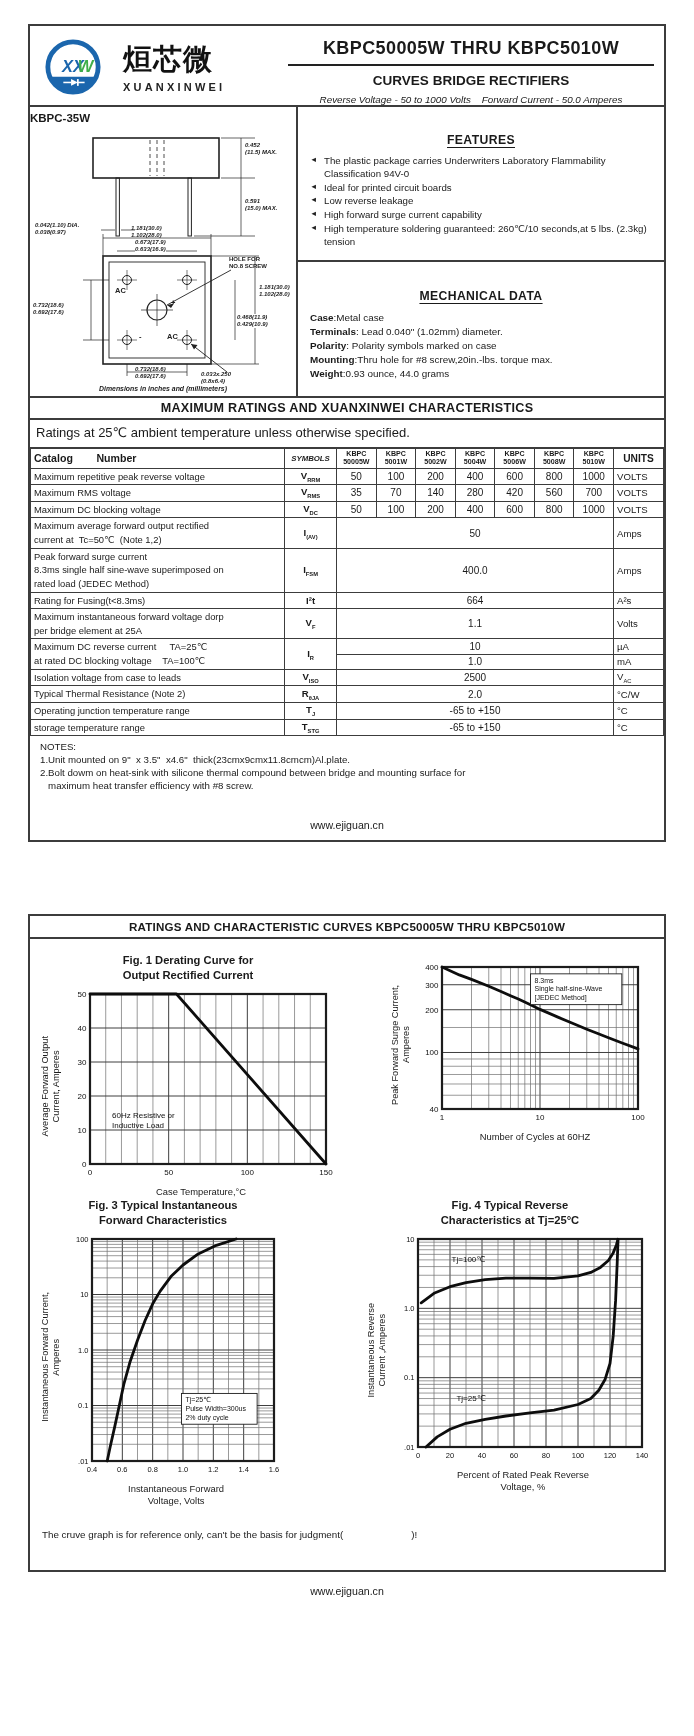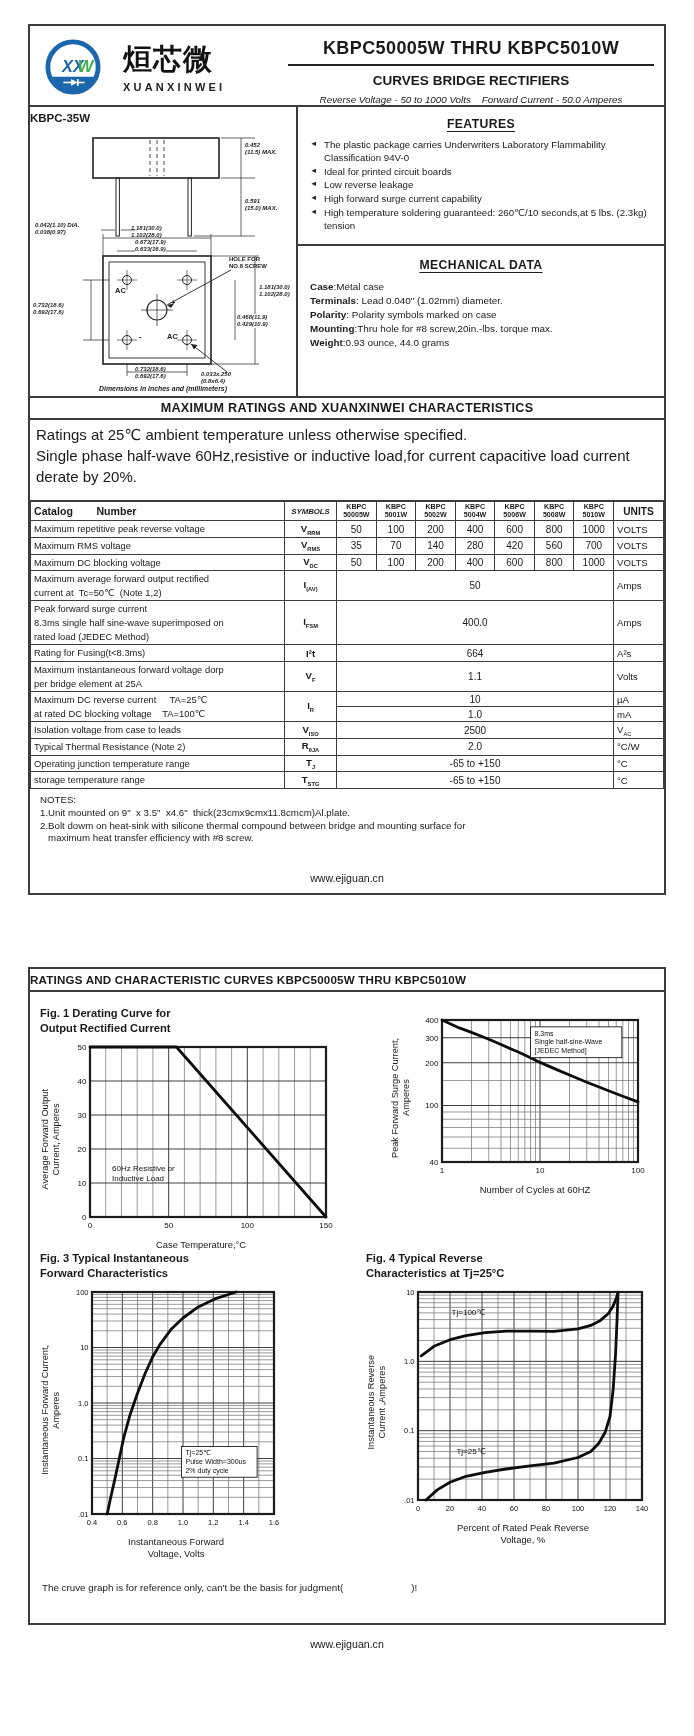--- a/index.html
+++ b/index.html
@@ -26,7 +26,7 @@
   .term{position:absolute;font-size:7.5px;font-weight:bold;color:#222;font-style:normal}
   .caption{text-align:center;font-style:italic;font-weight:bold;font-size:6.9px;margin-top:1px}
   .rightcol{flex:1;display:flex;flex-direction:column}
-  .features{padding:8px 12px 10px}
+  .features{padding:24px 12px 10px}
   .sec-h{text-align:center;font-weight:bold;font-size:12.2px;letter-spacing:.4px;text-decoration:underline;text-underline-offset:3px;margin:2px 0 8px}
   .feats{list-style:none;font-size:9.7px;line-height:1.32}
   .feats li{padding-left:14px;position:relative;margin-bottom:1px}

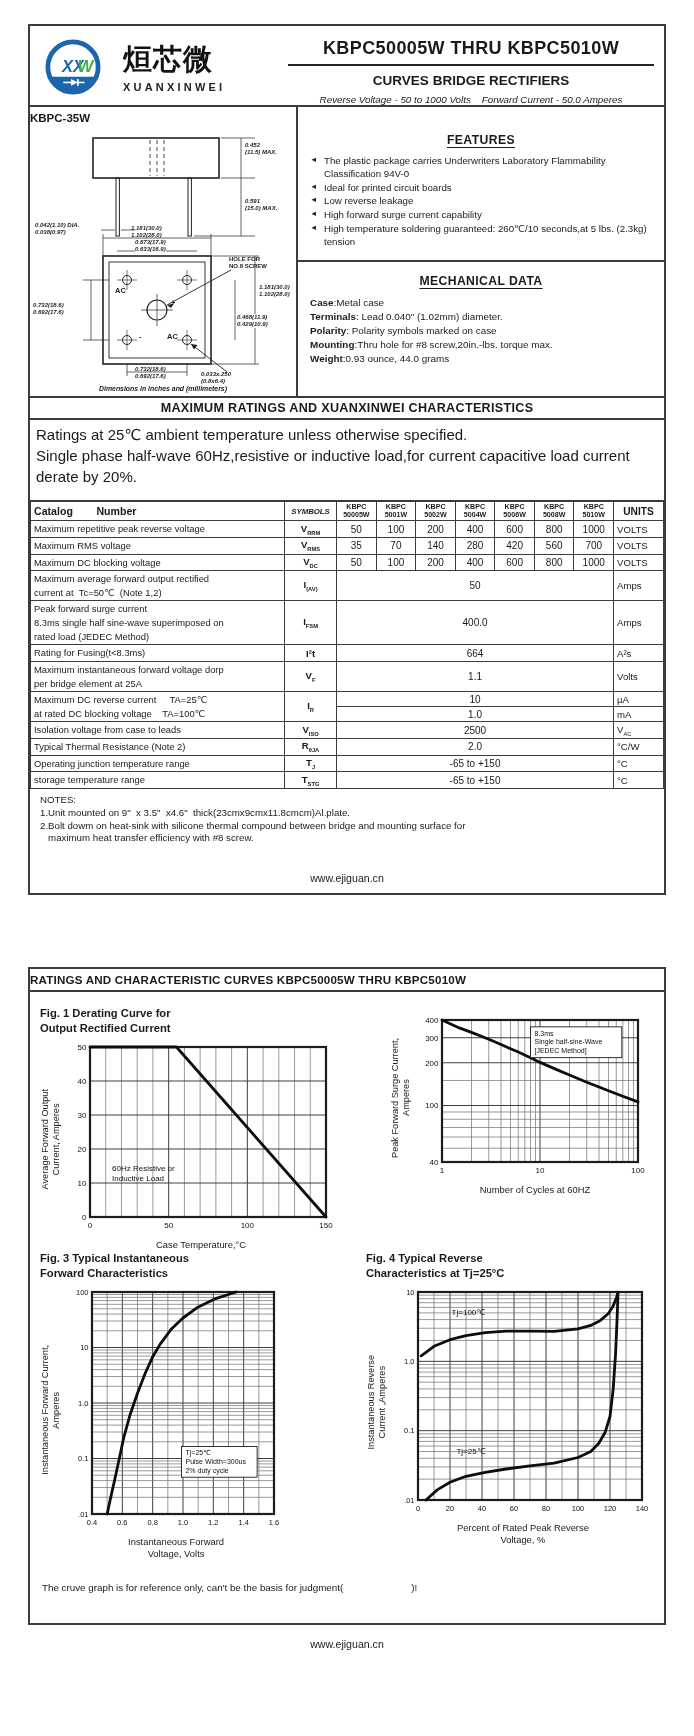--- a/index.html
+++ b/index.html
@@ -31,7 +31,7 @@
   .feats{list-style:none;font-size:9.7px;line-height:1.32}
   .feats li{padding-left:14px;position:relative;margin-bottom:1px}
   .blt{position:absolute;left:0;top:0;font-size:7.5px;color:#222}
-  .mech{border-top:2px solid #3c3c3c;padding:10px 12px 12px;flex:1}
+  .mech{border-top:2px solid #3c3c3c;padding:25px 12px 12px;flex:1}
   .mech-line{font-size:9.9px;line-height:1.42}
   .mech-line b{font-weight:bold}
   

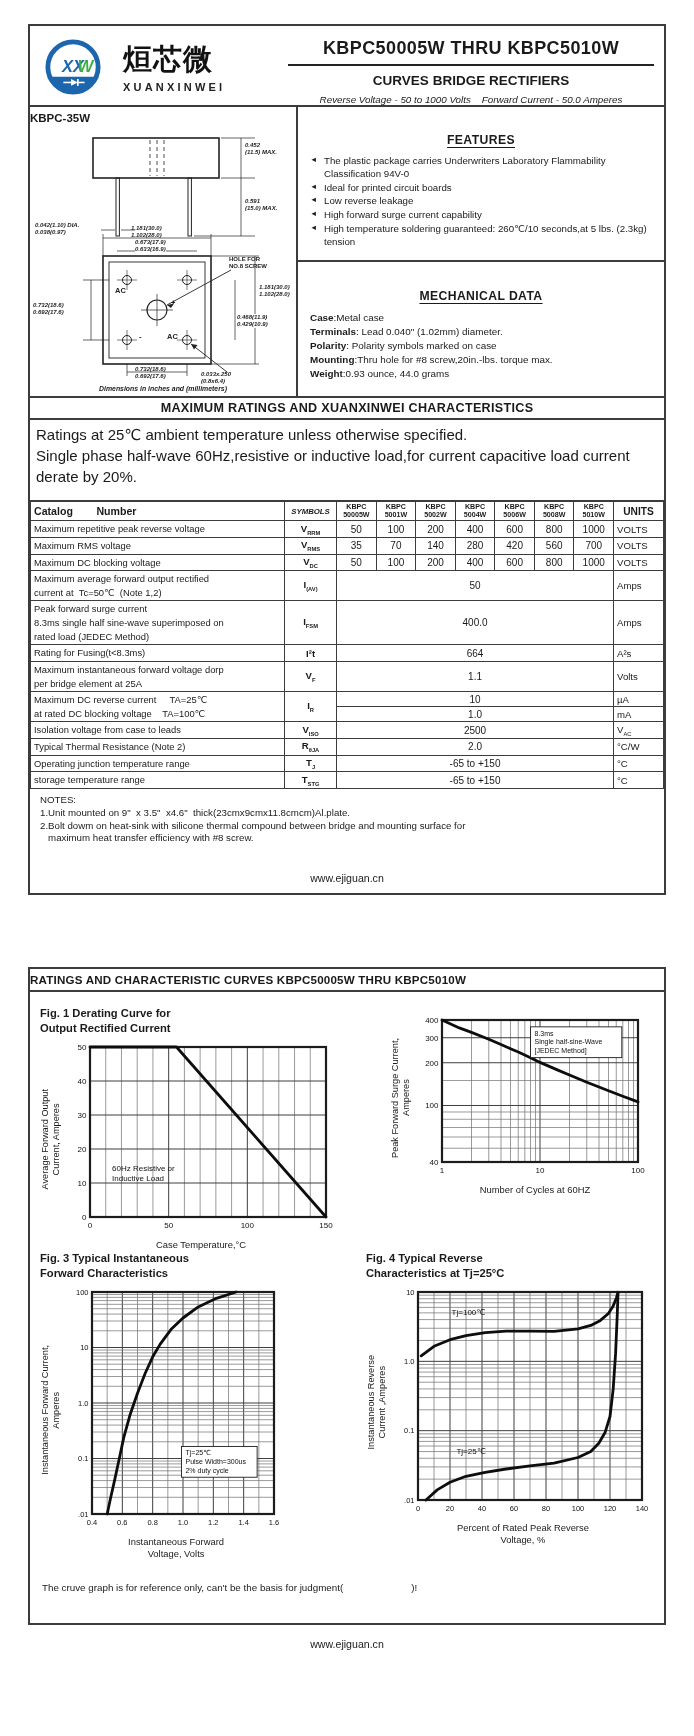--- a/index.html
+++ b/index.html
@@ -36,7 +36,7 @@
   .mech-line b{font-weight:bold}
   
   .band{border-top:2px solid #3c3c3c;border-bottom:2px solid #3c3c3c;text-align:center;font-weight:bold;font-size:12.6px;letter-spacing:.3px;padding:3px 0}
-  .desc{font-size:15px;line-height:1.4;padding:4px 6px 13px}
+  .desc{font-size:13px;line-height:1.4;padding:4px 6px 5px}
   table.ratings{width:100%;border-collapse:collapse;border-top:2px solid #3c3c3c}
   table.ratings th,table.ratings td{border:1px solid #3c3c3c;padding:1px 3px;vertical-align:middle}
   th.cat{width:244px;text-align:left;font-size:10.6px;font-weight:bold;padding-left:5px}

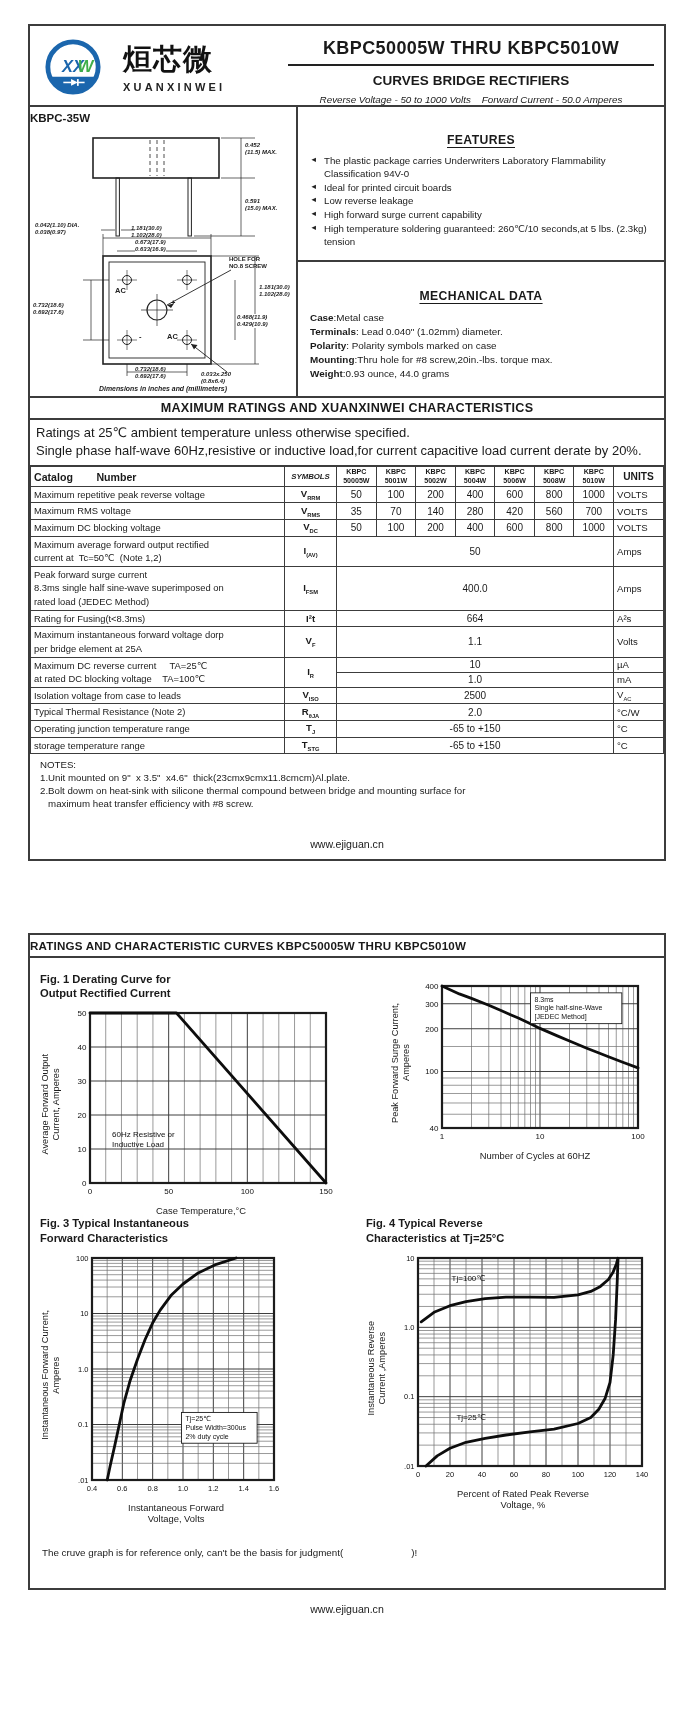--- a/index.html
+++ b/index.html
@@ -216,7 +216,6 @@
   <div class="band">MAXIMUM RATINGS AND XUANXINWEI CHARACTERISTICS</div>
   <div class="desc">
     <div>Ratings at 25℃ ambient temperature unless otherwise specified.</div>
-    <div>Single phase half-wave 60Hz,resistive or inductive load,for current capacitive load current derate by 20%.</div>
   </div>
 
   <table class="ratings">

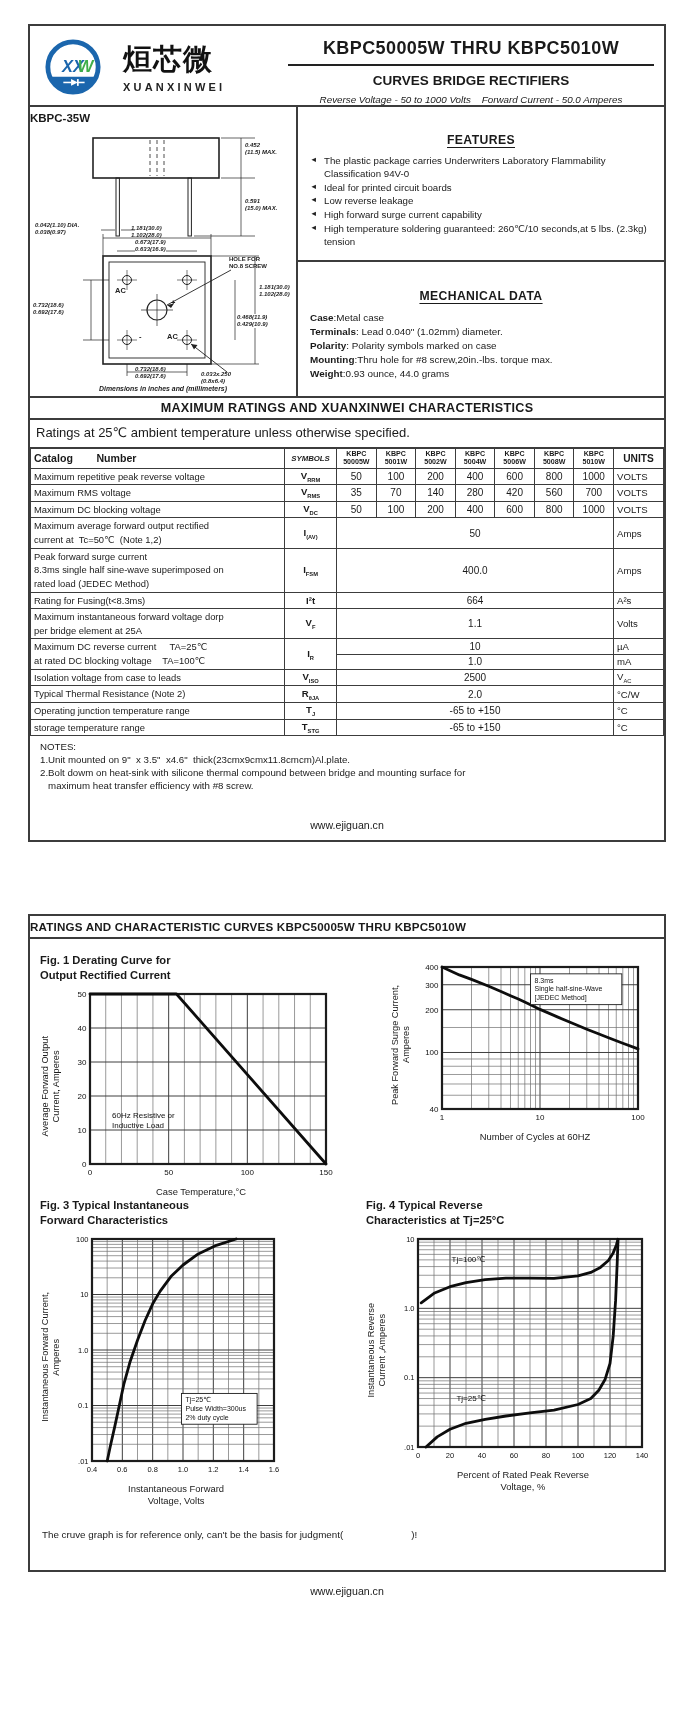--- a/index.html
+++ b/index.html
@@ -52,7 +52,7 @@
   .footer1{text-align:center;font-size:10.6px;margin:15px 0 9px}
   
   #page2{margin-top:72px}
-  .band2{border-bottom:2px solid #3c3c3c;text-align:left;font-weight:bold;font-size:11.6px;padding:4px 0;letter-spacing:.2px}
+  .band2{border-bottom:2px solid #3c3c3c;text-align:center;font-weight:bold;font-size:11.6px;padding:4px 0;letter-spacing:.2px}
   .charts{padding:14px 8px 4px}
   .crow{display:flex;justify-content:space-between}
   .fig{display:flex;flex-direction:column}

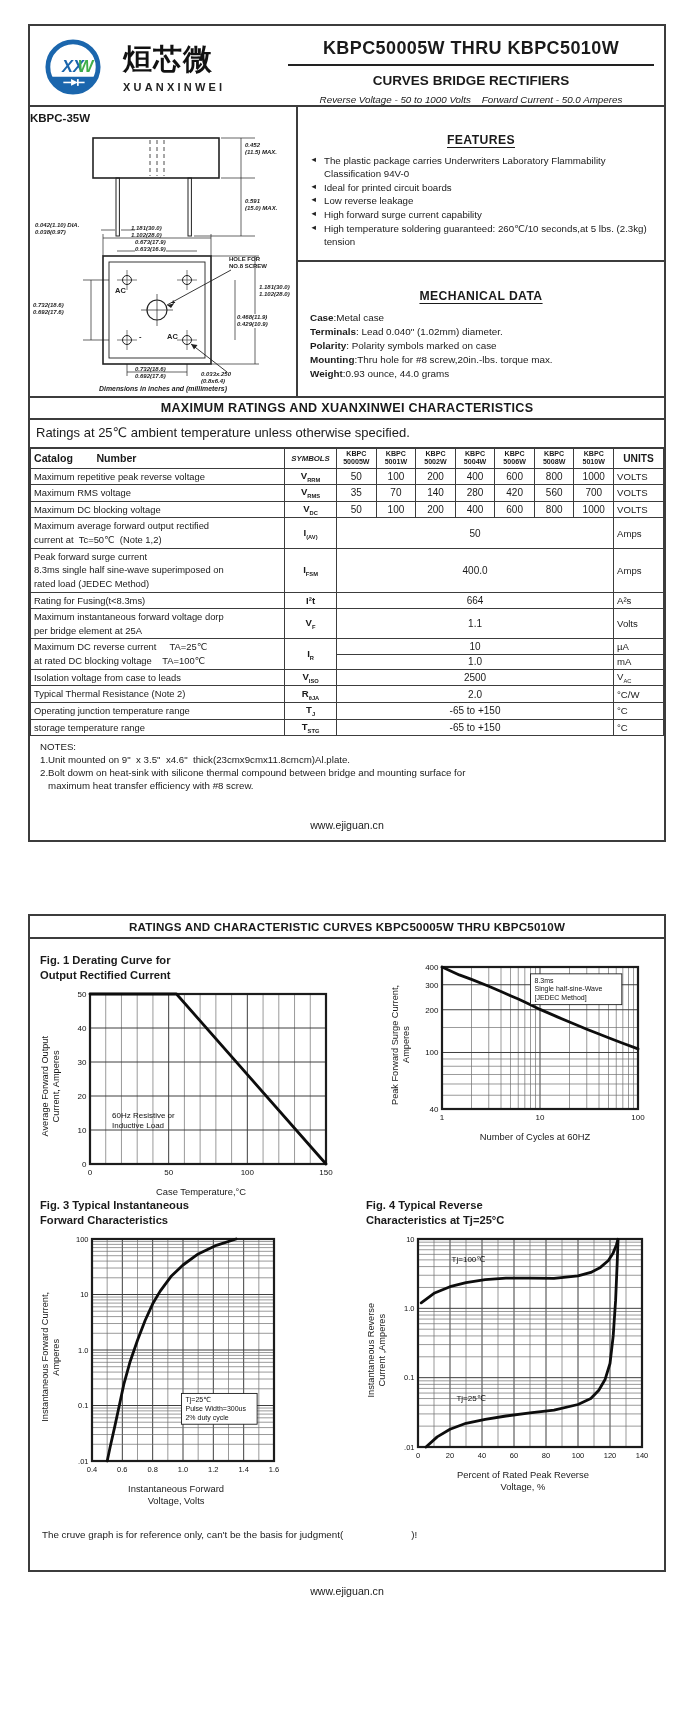--- a/index.html
+++ b/index.html
@@ -56,7 +56,7 @@
   .charts{padding:14px 8px 4px}
   .crow{display:flex;justify-content:space-between}
   .fig{display:flex;flex-direction:column}
-  .fig-title{font-weight:bold;font-size:11.2px;text-align:left;line-height:1.3;margin-bottom:4px}
+  .fig-title{font-weight:bold;font-size:11.2px;text-align:center;line-height:1.3;margin-bottom:4px}
   .figbody{display:flex;align-items:center}
   .ylab{writing-mode:vertical-rl;transform:rotate(180deg);font-size:9.2px;text-align:center;line-height:1.2;color:#1a1a1a}
   .xlab{text-align:center;font-size:9.4px;line-height:1.25;margin-left:26px;margin-top:1px}

